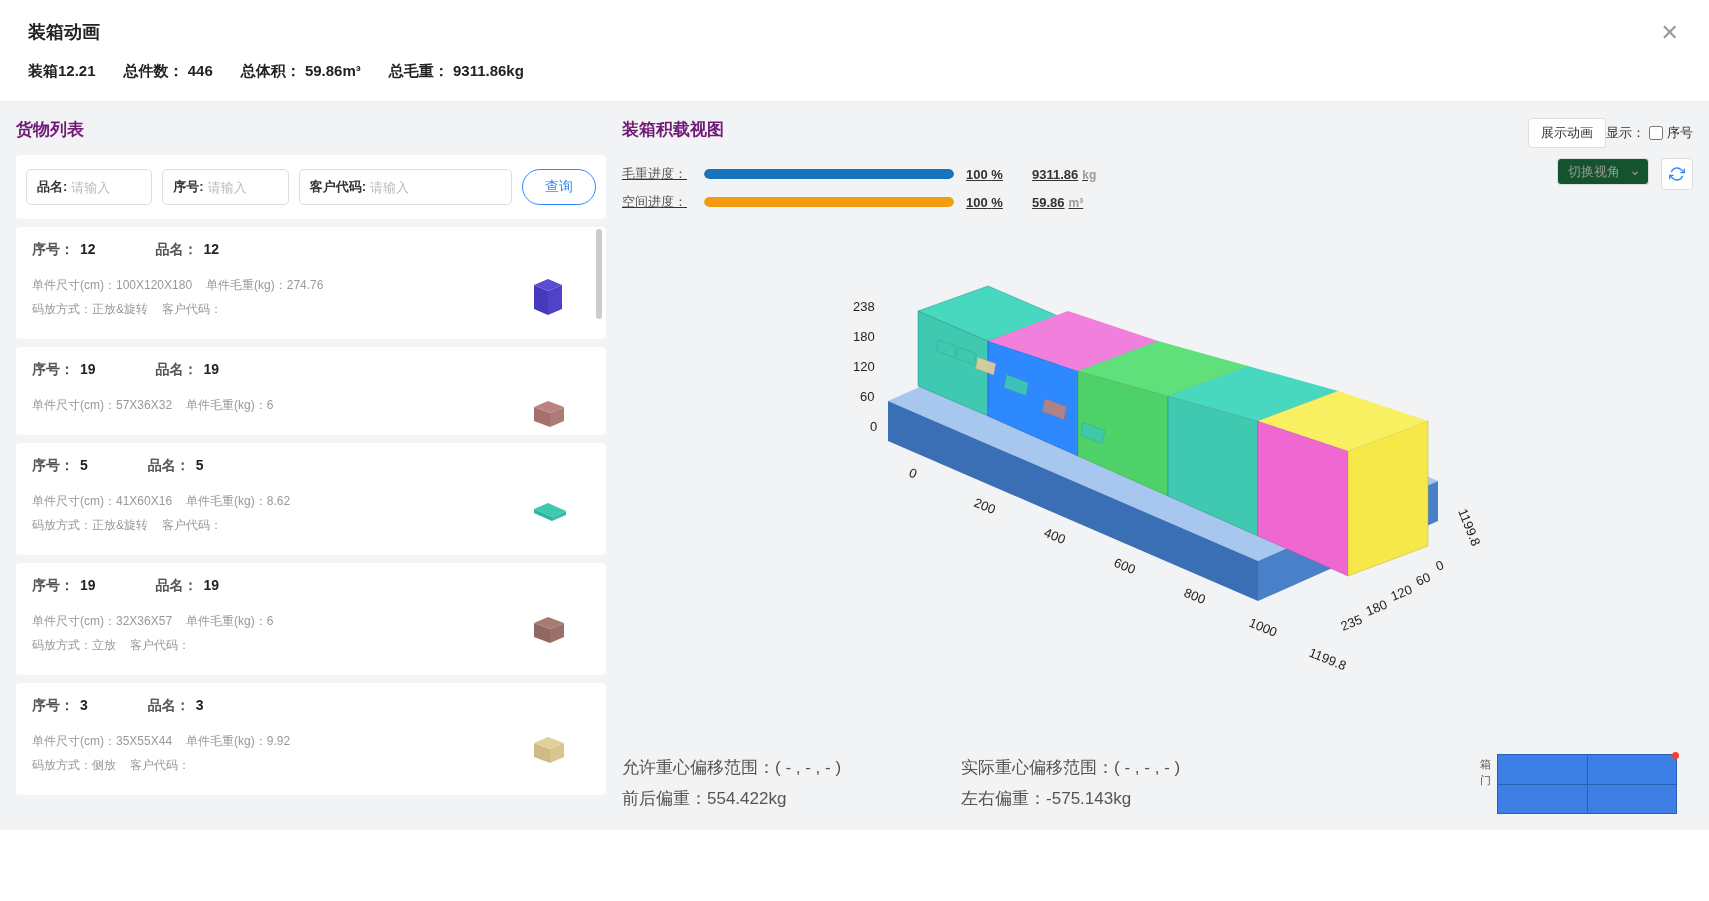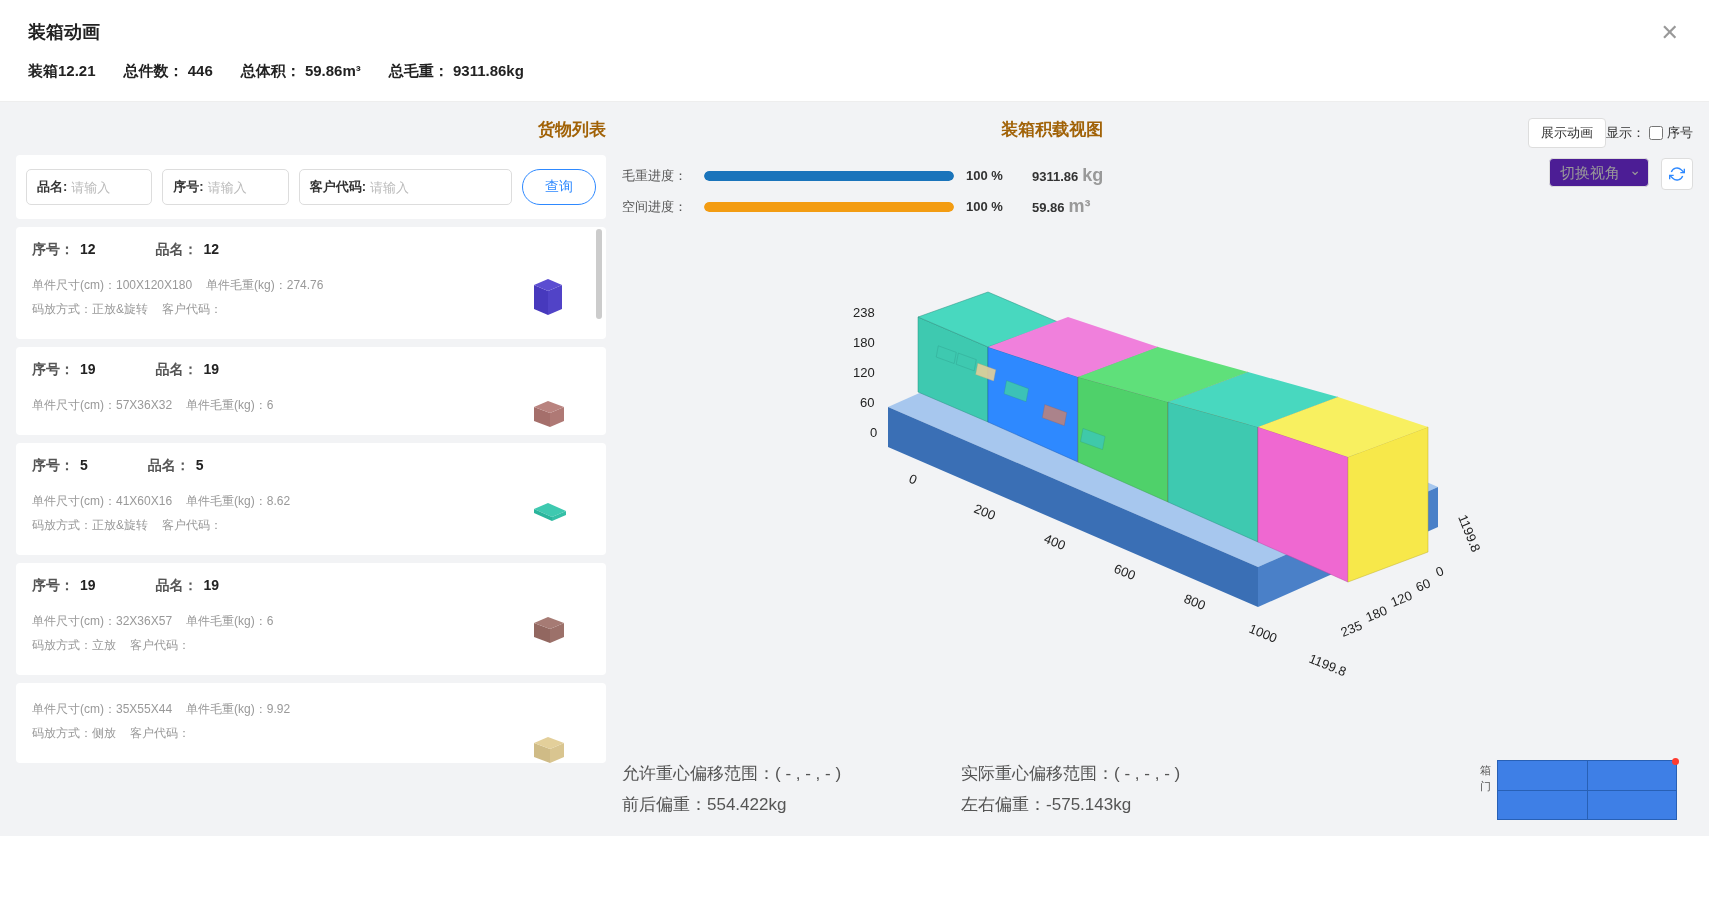--- a/index.html
+++ b/index.html
@@ -62,9 +62,8 @@
     .section-title {
       font-size: 17px;
       font-weight: 600;
-      color: #a16207;
+      color: #701a75;
       margin-bottom: 14px;
-      text-align: right;
     }
     .filter-card {
       background: #fff;

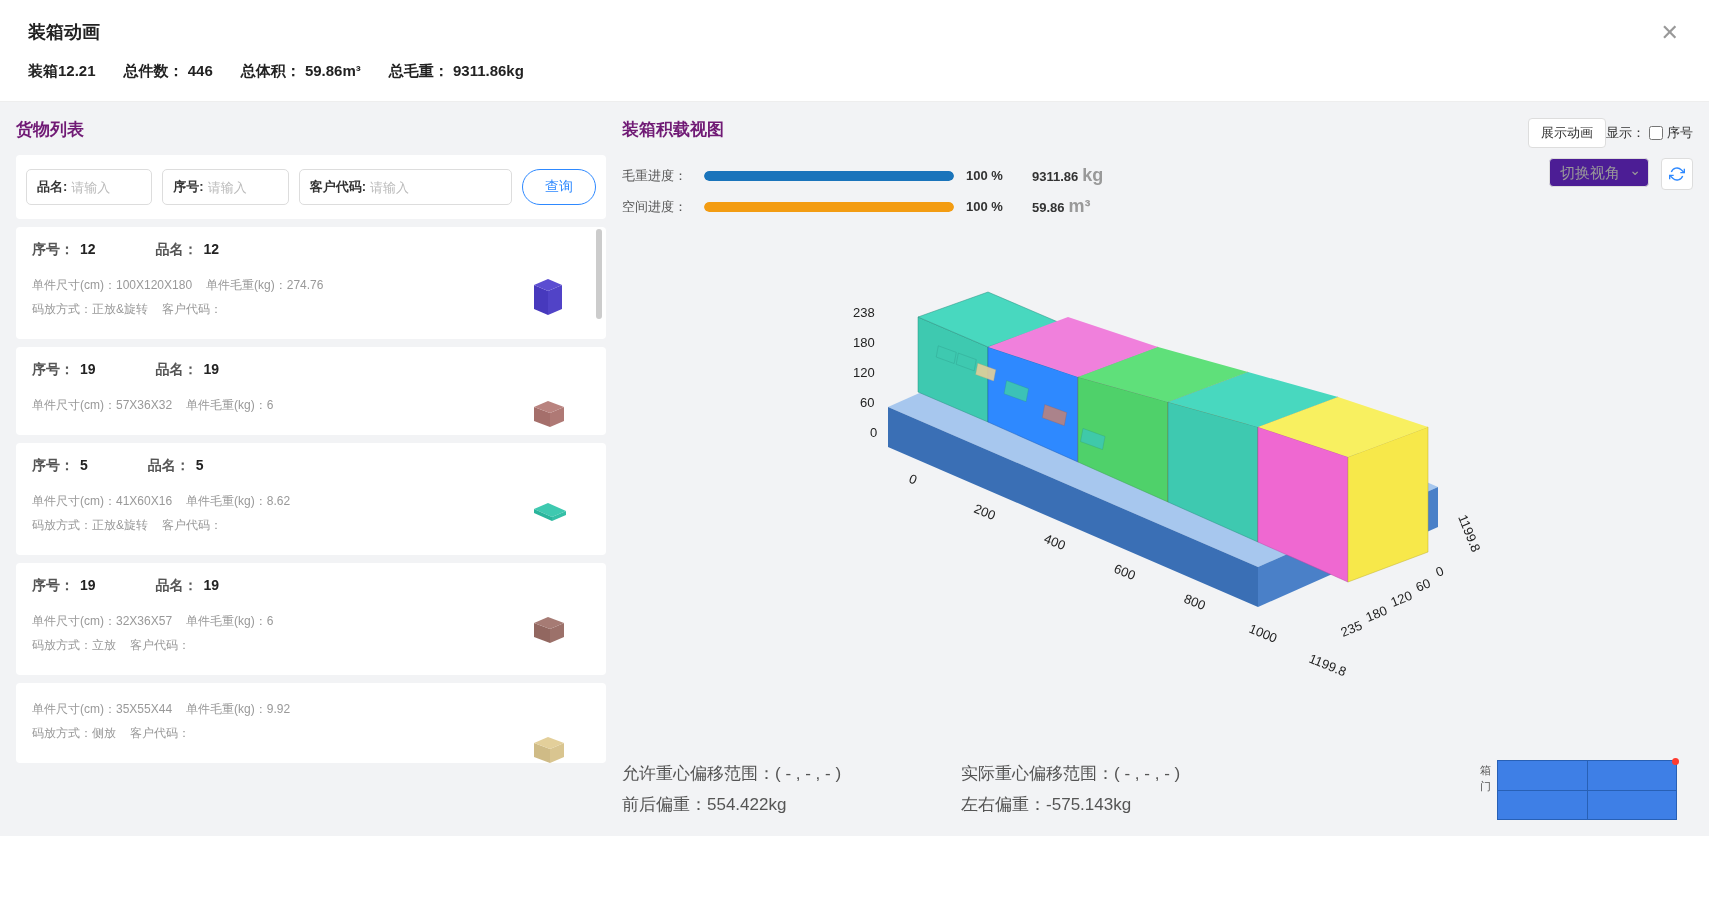--- a/index.html
+++ b/index.html
@@ -229,6 +229,7 @@
     }
     .progress-area {
       margin-top: 24px;
+      text-decoration: underline;
     }
     .progress-row {
       display: flex;

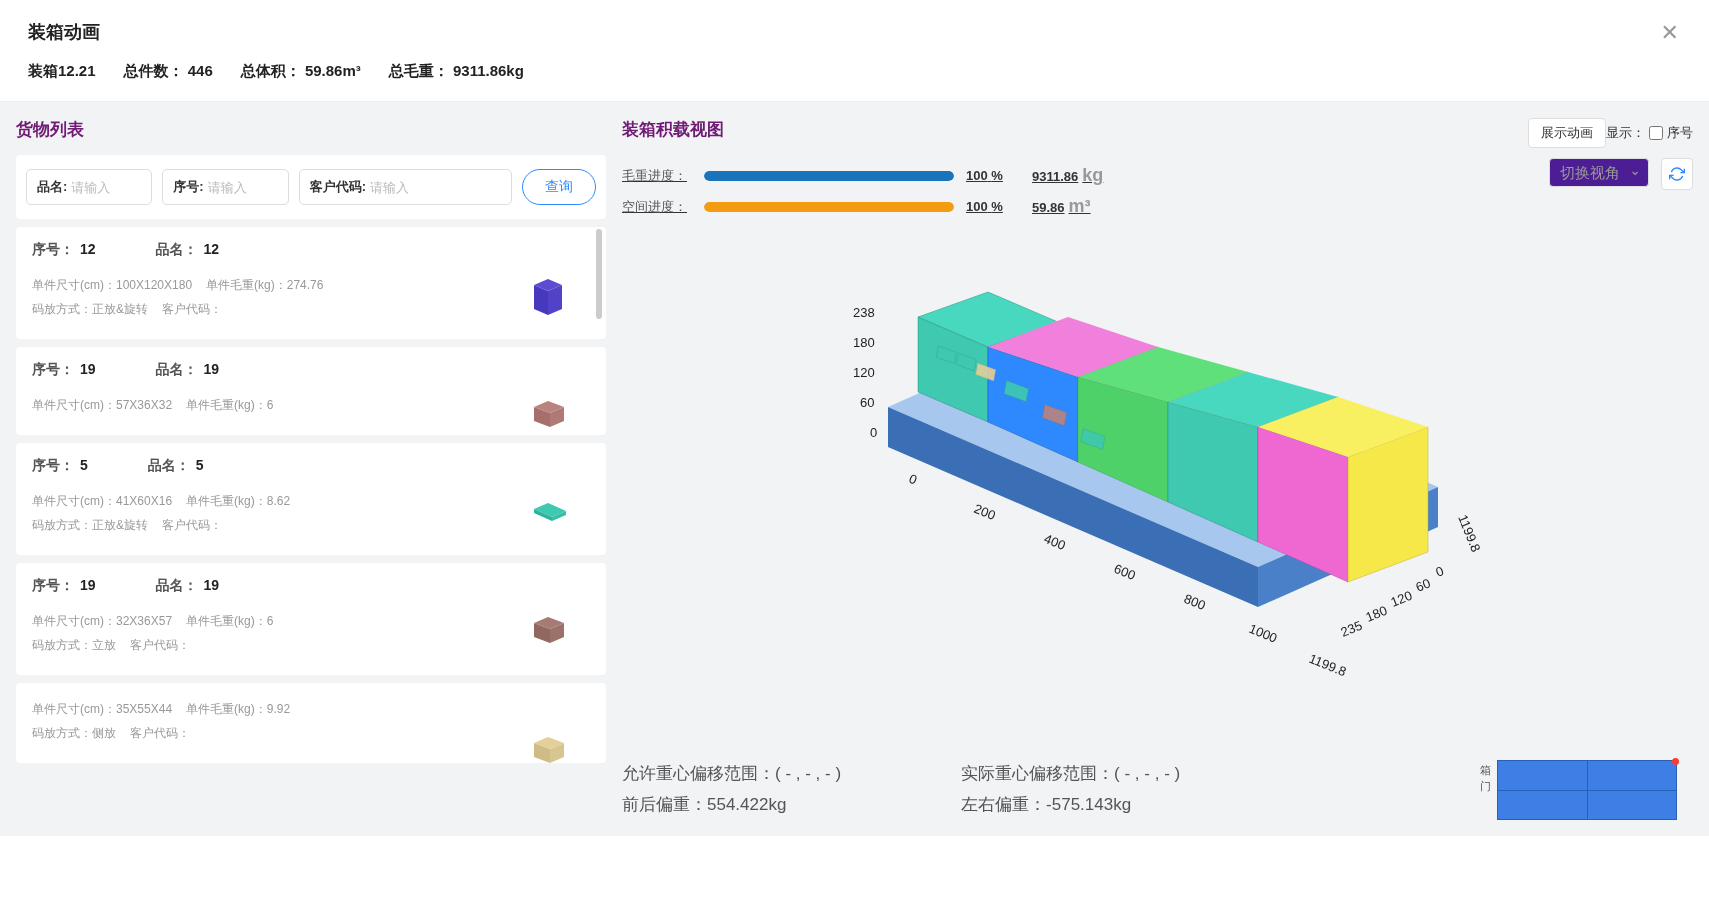--- a/index.html
+++ b/index.html
@@ -265,7 +265,7 @@
       font-weight: 600;
     }
     .progress-unit {
-      font-size: 18px;
+      font-size: 12px;
       color: #999;
       margin-left: 4px;
     }

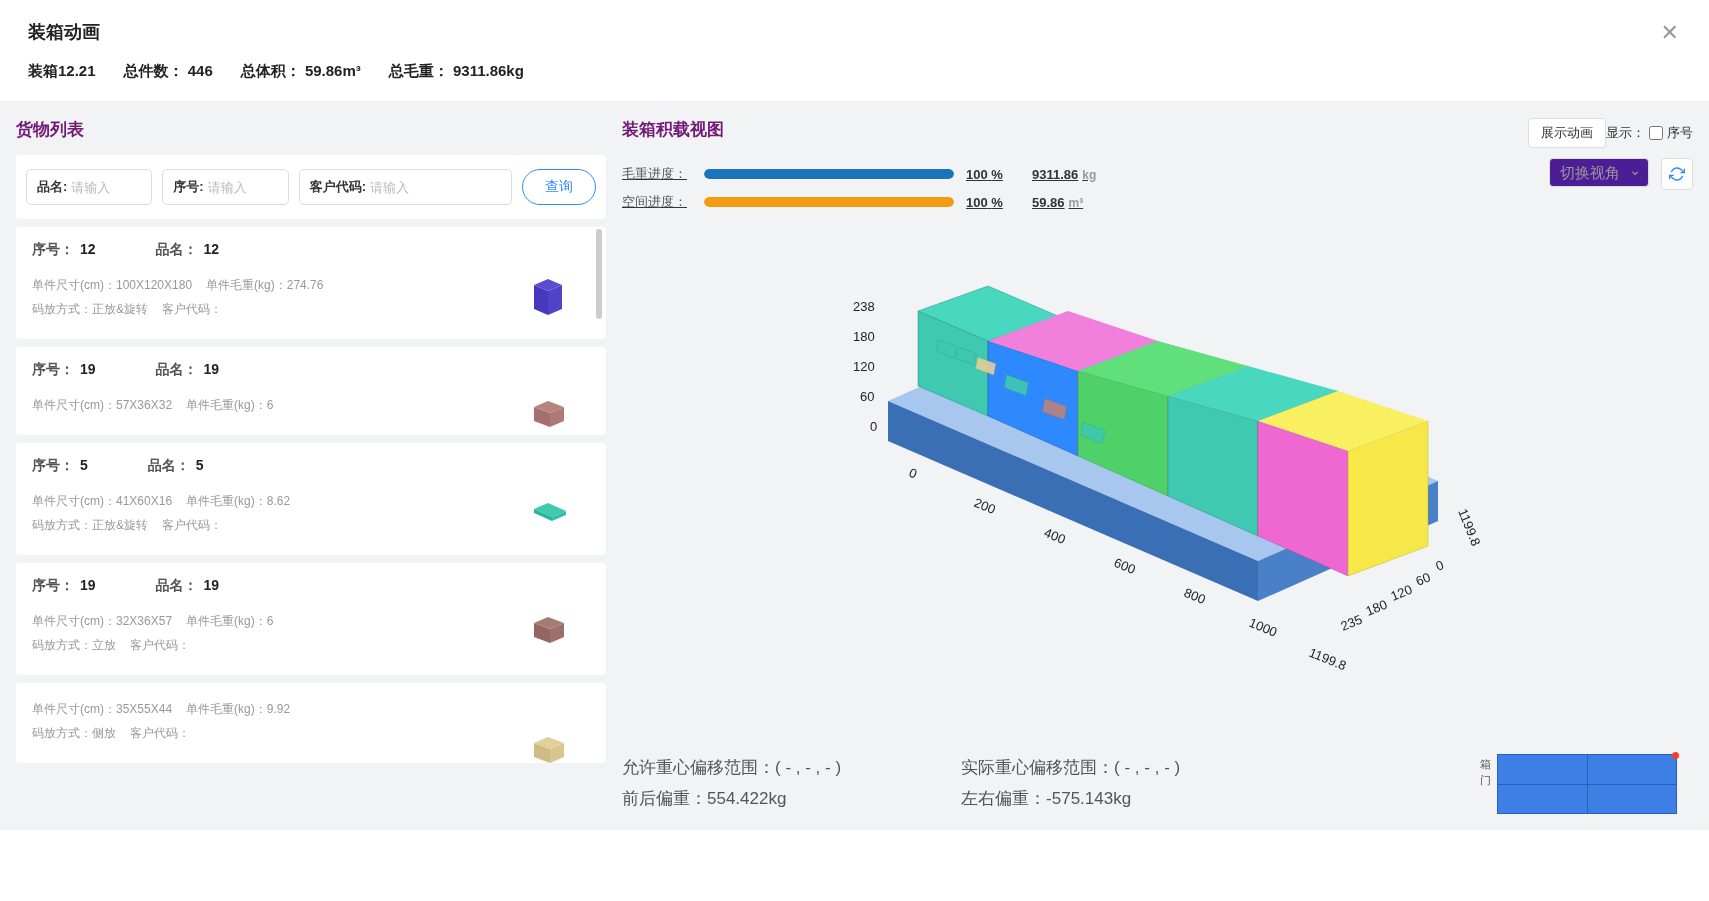--- a/index.html
+++ b/index.html
@@ -182,11 +182,11 @@
       color: #333;
     }
     .select-plain {
-      background: #4c1d95;
+      background: #14532d;
       border: 1px solid #ddd;
       padding: 5px 28px 5px 10px;
       border-radius: 4px;
-      font-size: 15px;
+      font-size: 13px;
       cursor: pointer;
       color: #999;
       appearance: none;

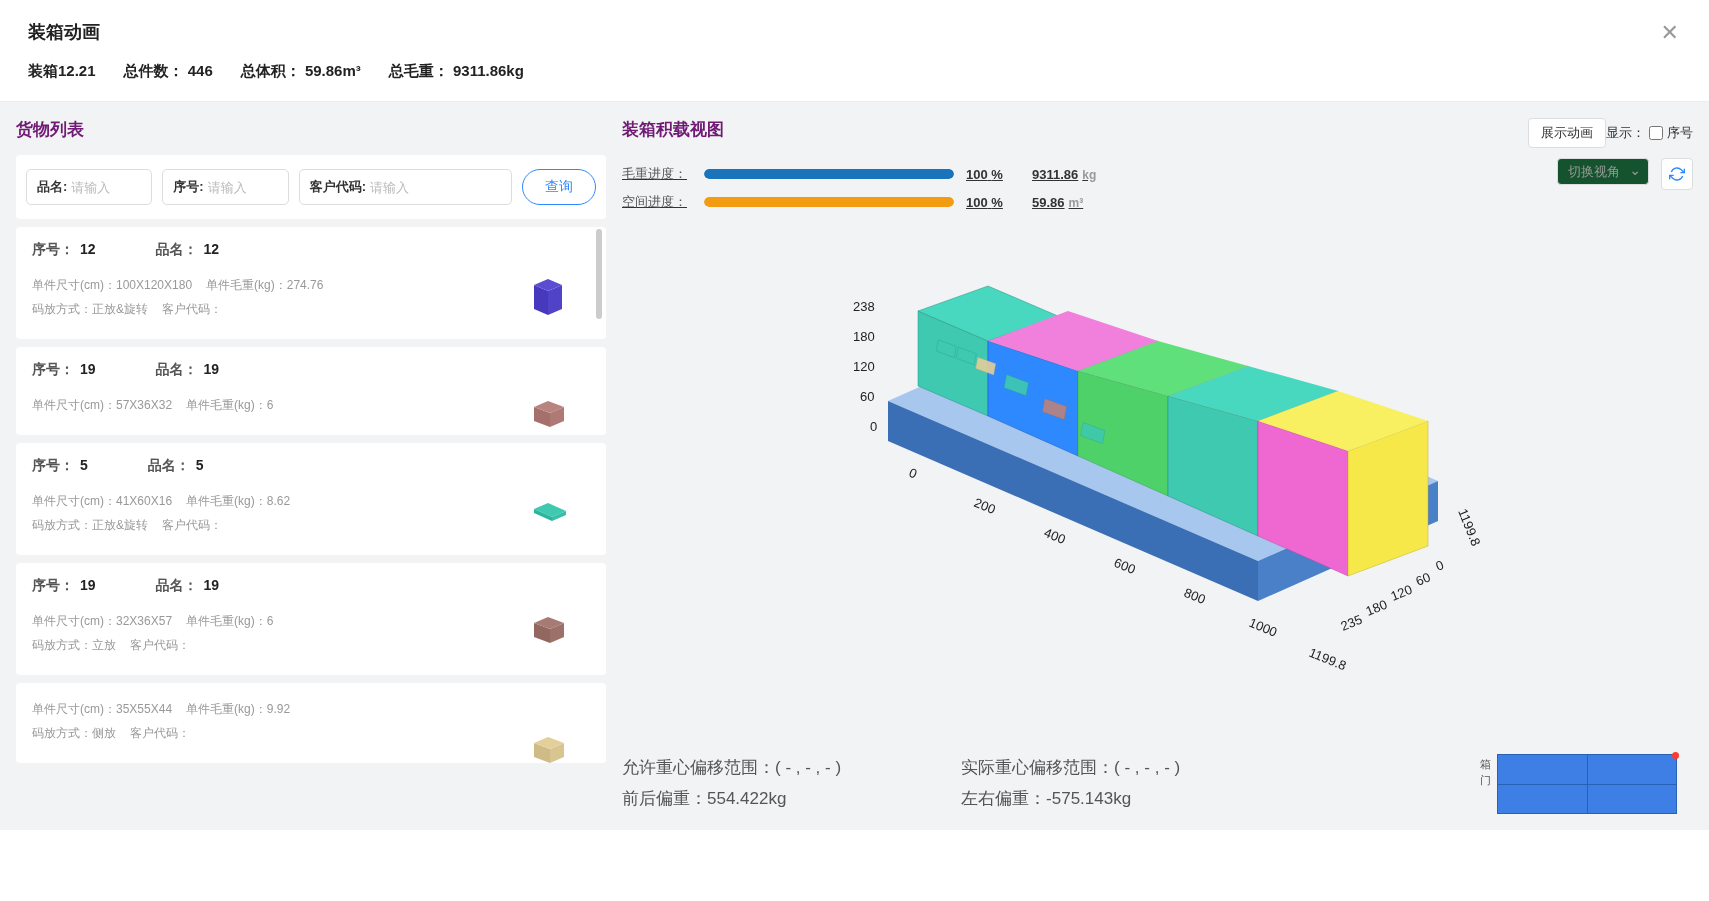--- a/index.html
+++ b/index.html
@@ -440,6 +440,10 @@
     </svg></div>
   </div>
         <div class="cargo-card">
+    <div class="cargo-head">
+      <div class="cargo-head-item"><span class="cargo-head-label">序号：</span><span class="cargo-head-val">3</span></div>
+      <div class="cargo-head-item"><span class="cargo-head-label">品名：</span><span class="cargo-head-val">3</span></div>
+    </div>
     <div class="cargo-detail">
       <div><span class="dlabel">单件尺寸(cm)：</span><span class="dval">35X55X44</span><span class="dlabel">单件毛重(kg)：</span><span class="dval">9.92</span></div>
       <div><span class="dlabel">码放方式：</span><span class="dval">侧放</span><span class="dlabel">客户代码：</span><span class="dval"></span></div>

